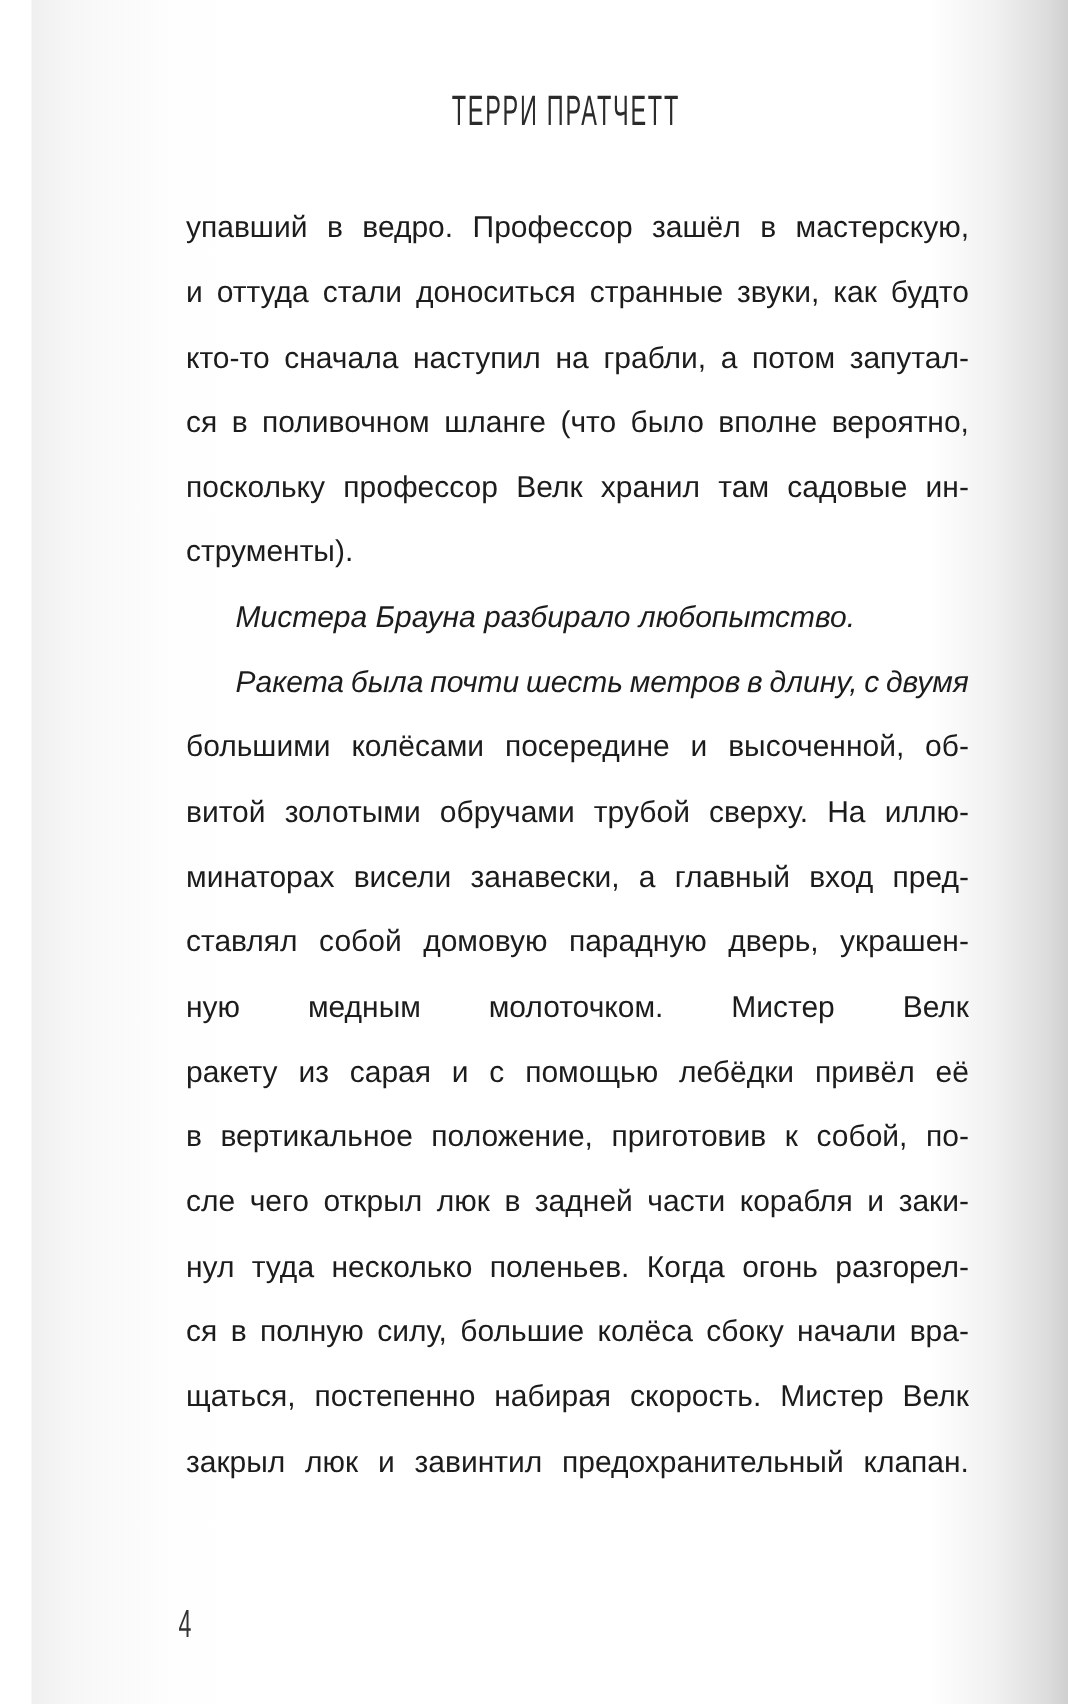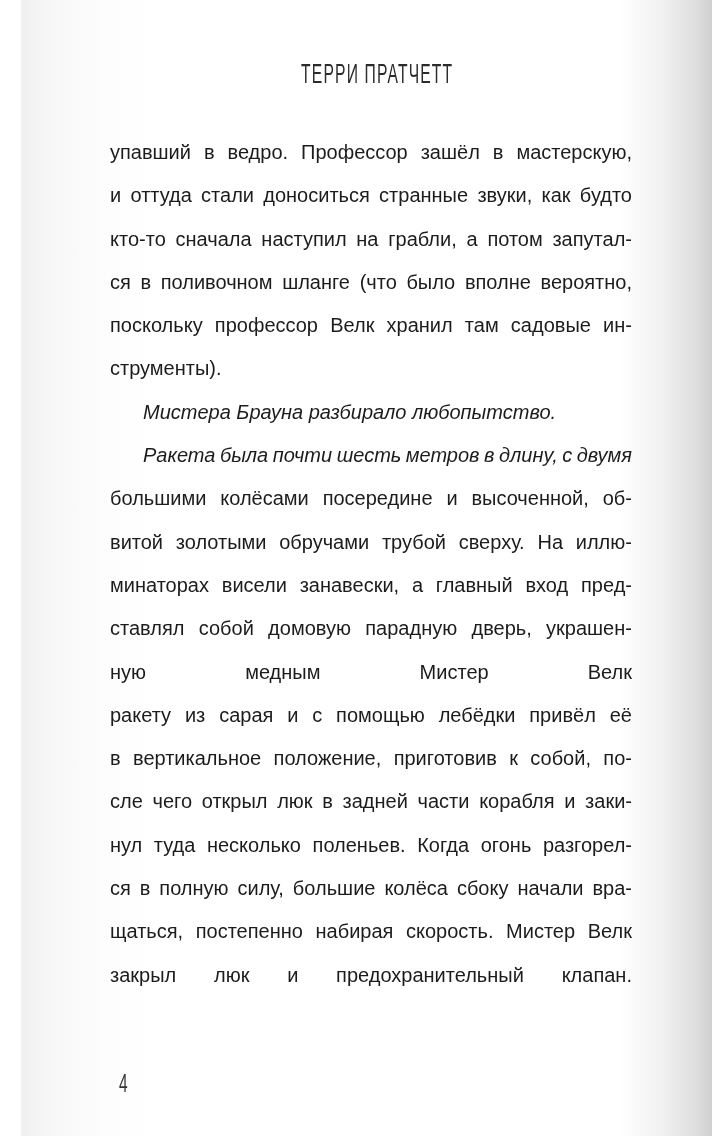--- a/index.html
+++ b/index.html
@@ -49,7 +49,7 @@
   }
   .page-body {
     position: absolute;
-    left: 89px;
+    left: 103px;
     top: 131px;
     width: 522px;
     color: #1c1c1c;

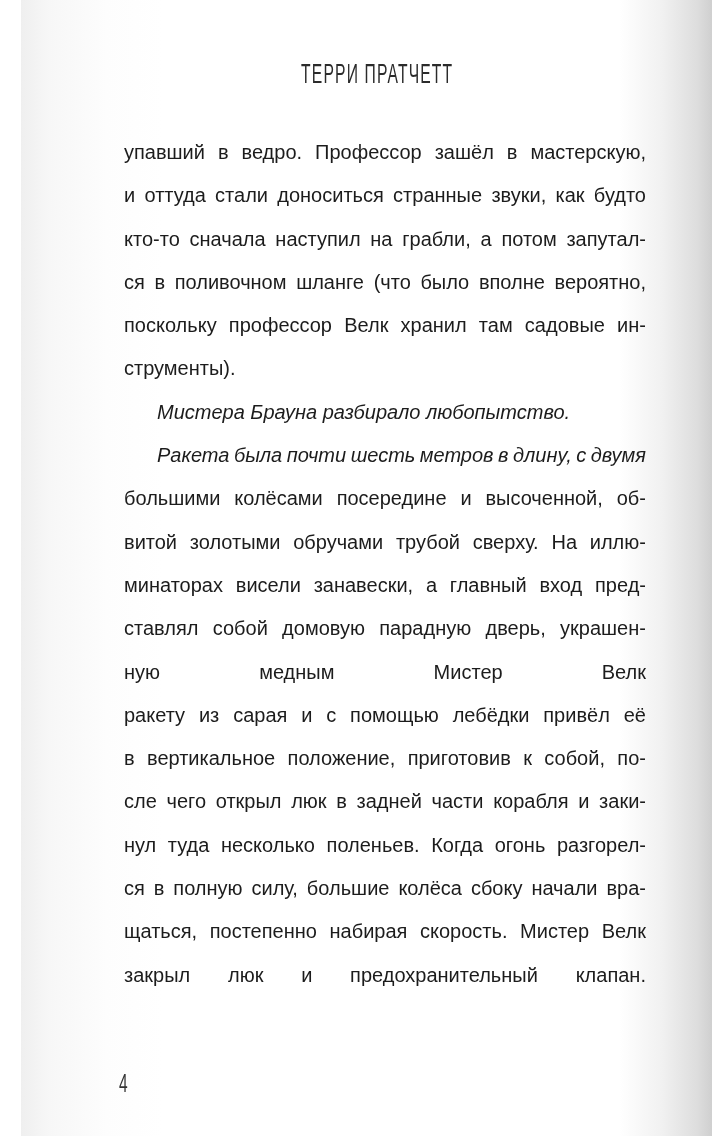--- a/index.html
+++ b/index.html
@@ -195,6 +195,7 @@
       <div class="line justify">
         <span>ную</span>
         <span>медным</span>
+        <span>молоточком.</span>
         <span>Мистер</span>
         <span>Велк</span>
       </div>

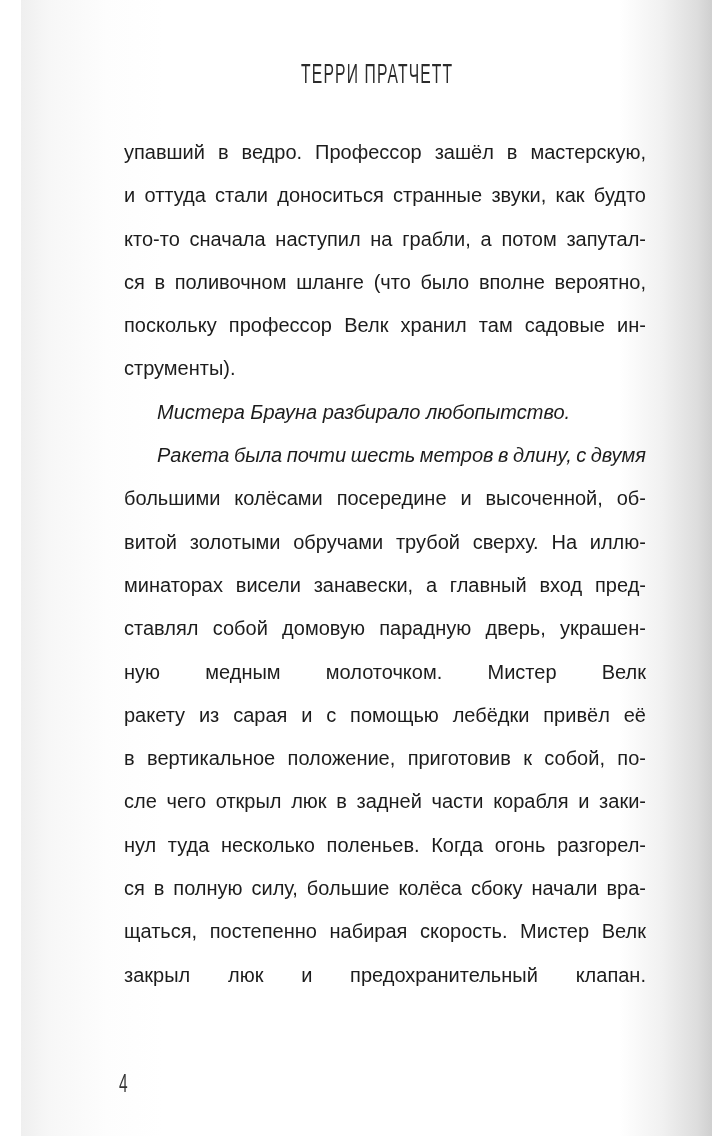--- a/index.html
+++ b/index.html
@@ -263,6 +263,7 @@
         <span>закрыл</span>
         <span>люк</span>
         <span>и</span>
+        <span>завинтил</span>
         <span>предохранительный</span>
         <span>клапан.</span>
       </div>

